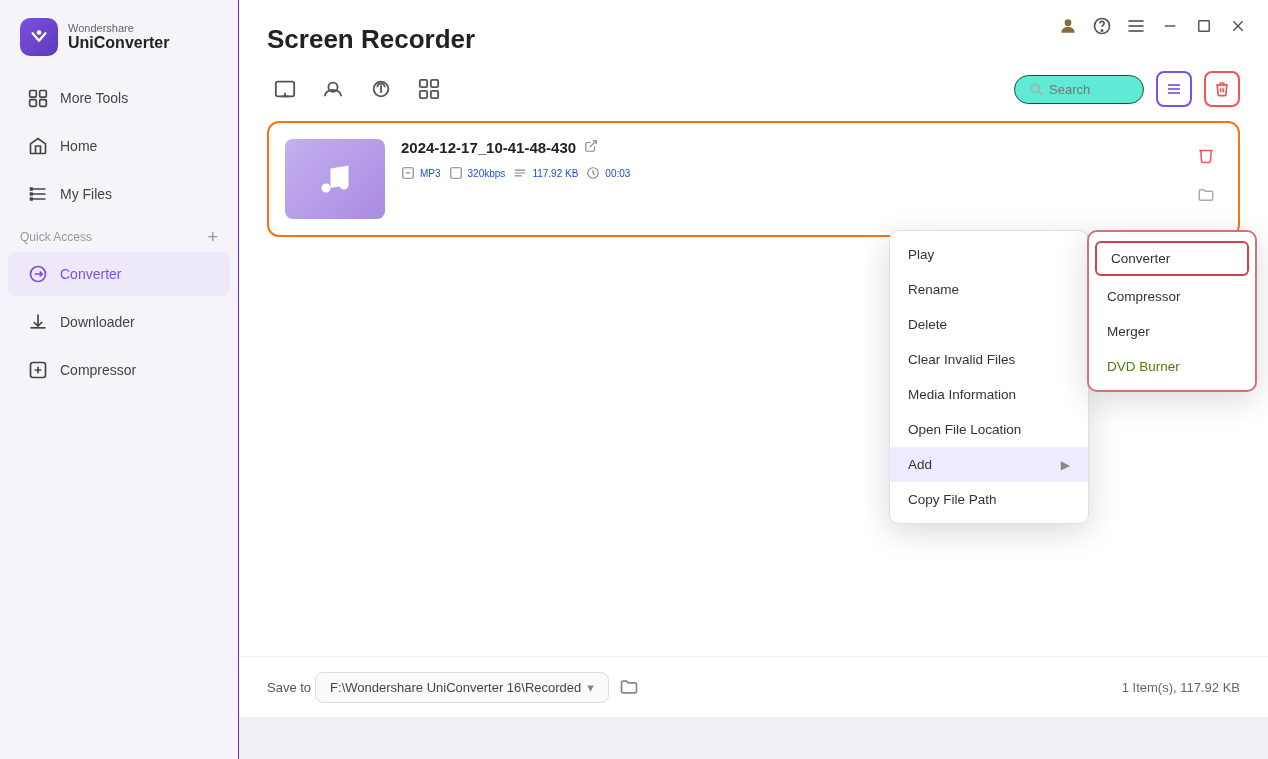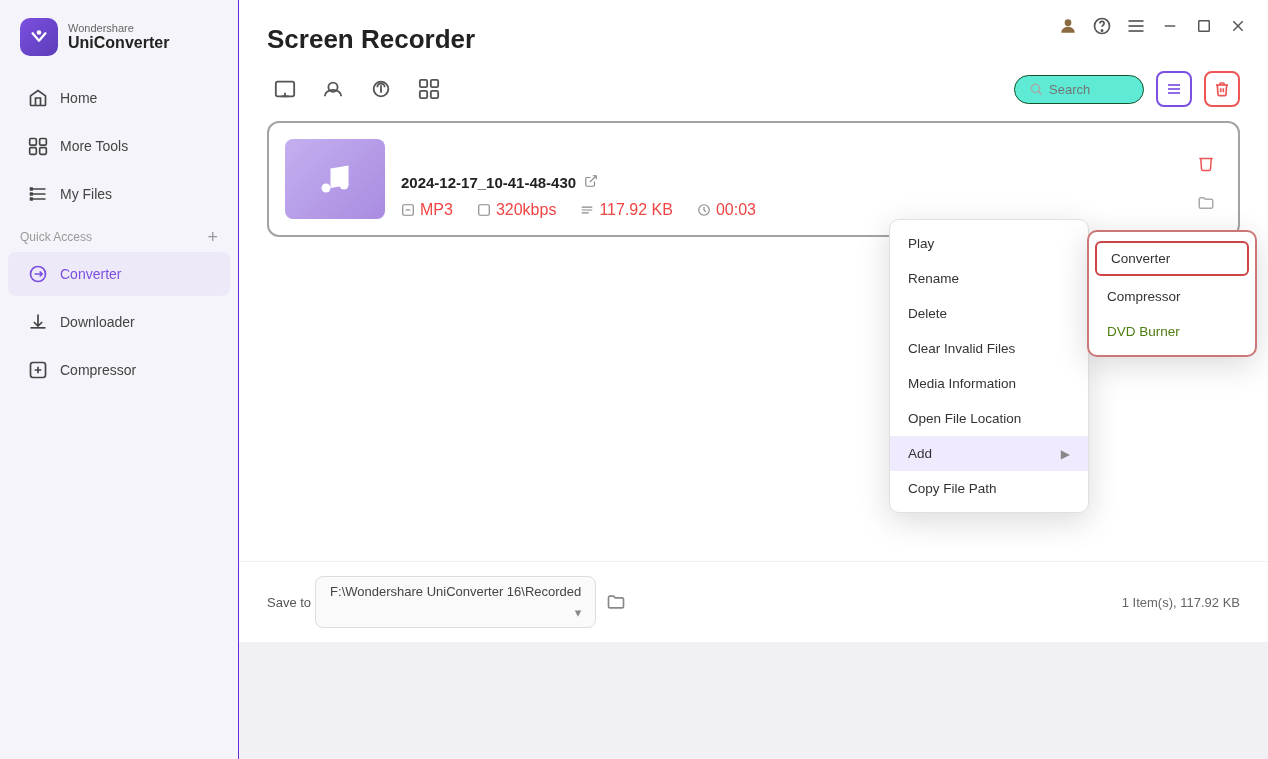--- a/index.html
+++ b/index.html
@@ -70,7 +70,7 @@
     .main {
       flex: 1;
       background: #ffffff;
-      height: 642px;
+      height: 717px;
       display: flex;
       flex-direction: column;
       position: relative;

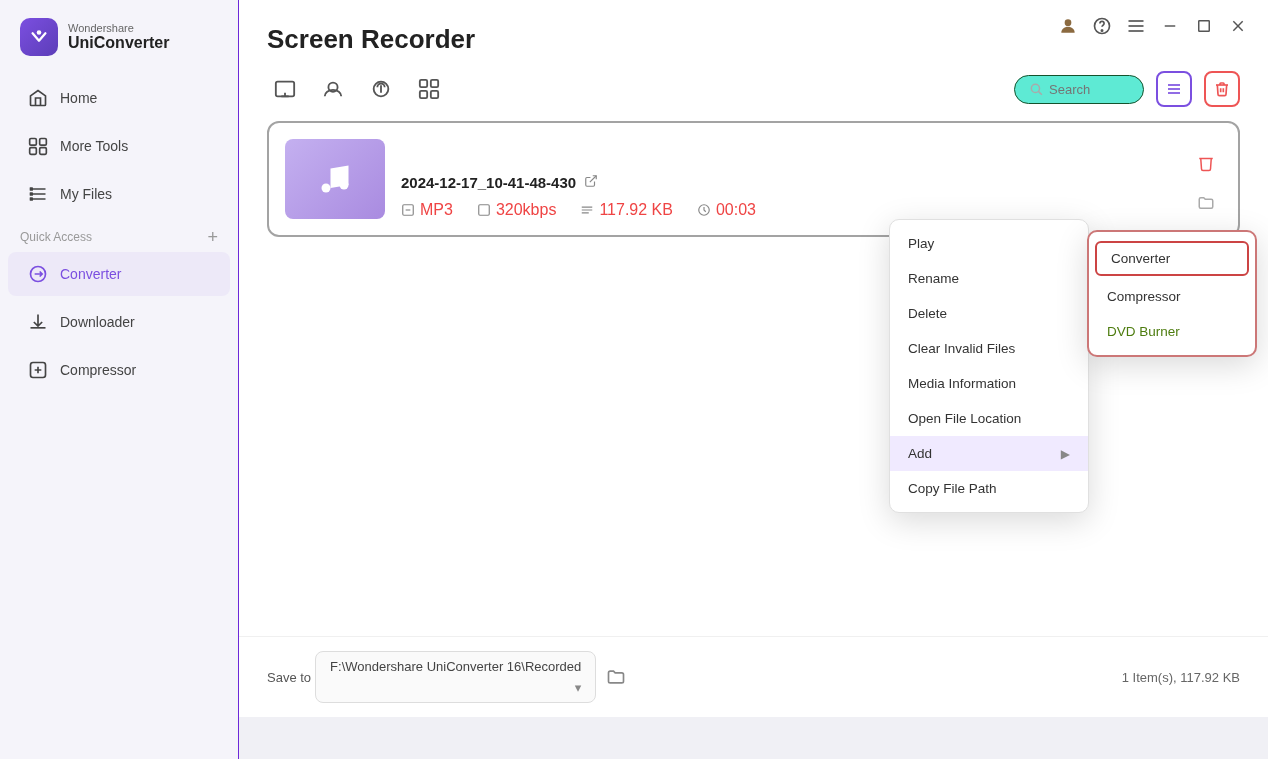--- a/index.html
+++ b/index.html
@@ -351,20 +351,20 @@
 
   <div class="nav-item">
     <svg viewBox="0 0 24 24" fill="none" stroke="currentColor" stroke-width="2">
-      <path d="M3 9.5L12 3l9 6.5V20a1 1 0 01-1 1H4a1 1 0 01-1-1z"></path>
-      <path d="M9 21V12h6v9"></path>
-    </svg>
-    <span>Home</span>
-  </div>
-
-  <div class="nav-item">
-    <svg viewBox="0 0 24 24" fill="none" stroke="currentColor" stroke-width="2">
       <rect x="2" y="3" width="8" height="8" rx="1.5"></rect>
       <rect x="14" y="3" width="8" height="8" rx="1.5"></rect>
       <rect x="2" y="14" width="8" height="8" rx="1.5"></rect>
       <rect x="14" y="14" width="8" height="8" rx="1.5"></rect>
     </svg>
     <span>More Tools</span>
+  </div>
+
+  <div class="nav-item">
+    <svg viewBox="0 0 24 24" fill="none" stroke="currentColor" stroke-width="2">
+      <path d="M3 9.5L12 3l9 6.5V20a1 1 0 01-1 1H4a1 1 0 01-1-1z"></path>
+      <path d="M9 21V12h6v9"></path>
+    </svg>
+    <span>Home</span>
   </div>
 
   <div class="nav-item">

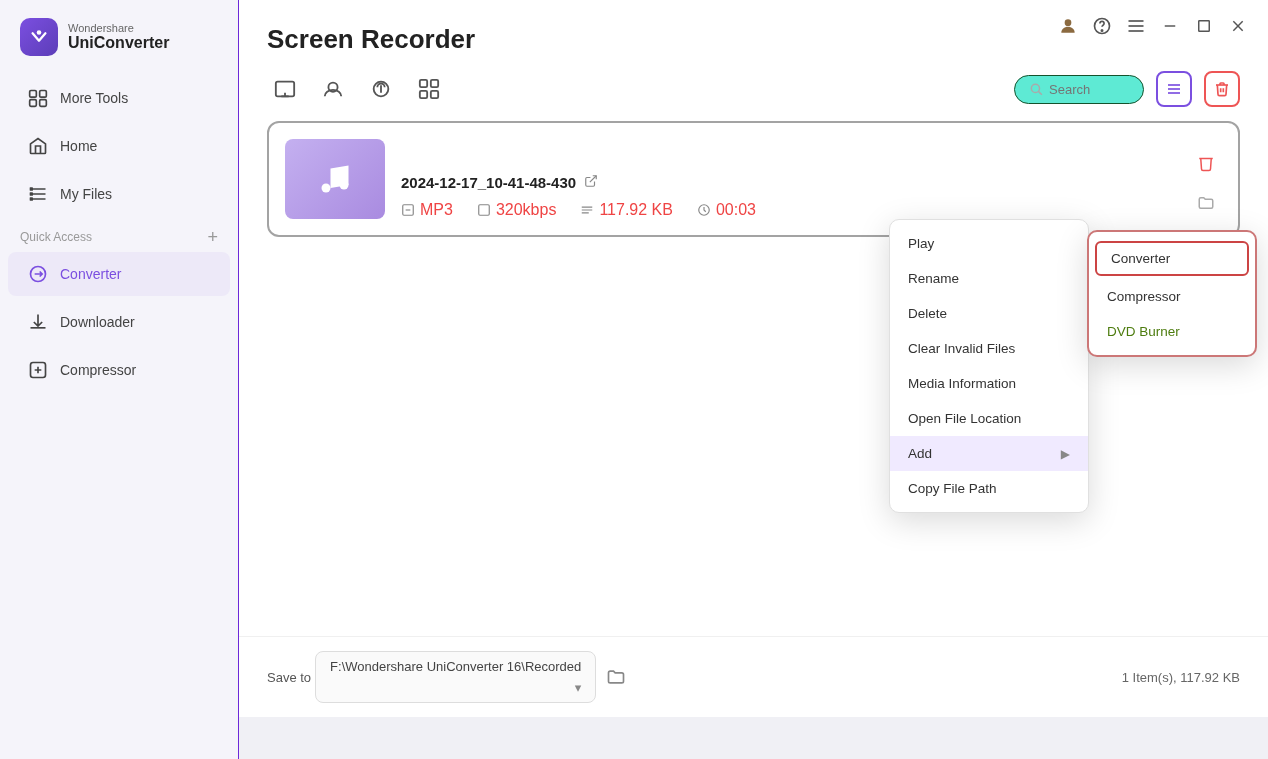--- a/index.html
+++ b/index.html
@@ -160,11 +160,11 @@
     }
 
     .file-item {
-      border: 2px solid #a3a3a3;
+      border: 2px solid #f97316;
       border-radius: 12px;
       padding: 16px;
       display: flex;
-      align-items: flex-end;
+      align-items: flex-start;
       gap: 16px;
       background: #fff;
       position: relative;

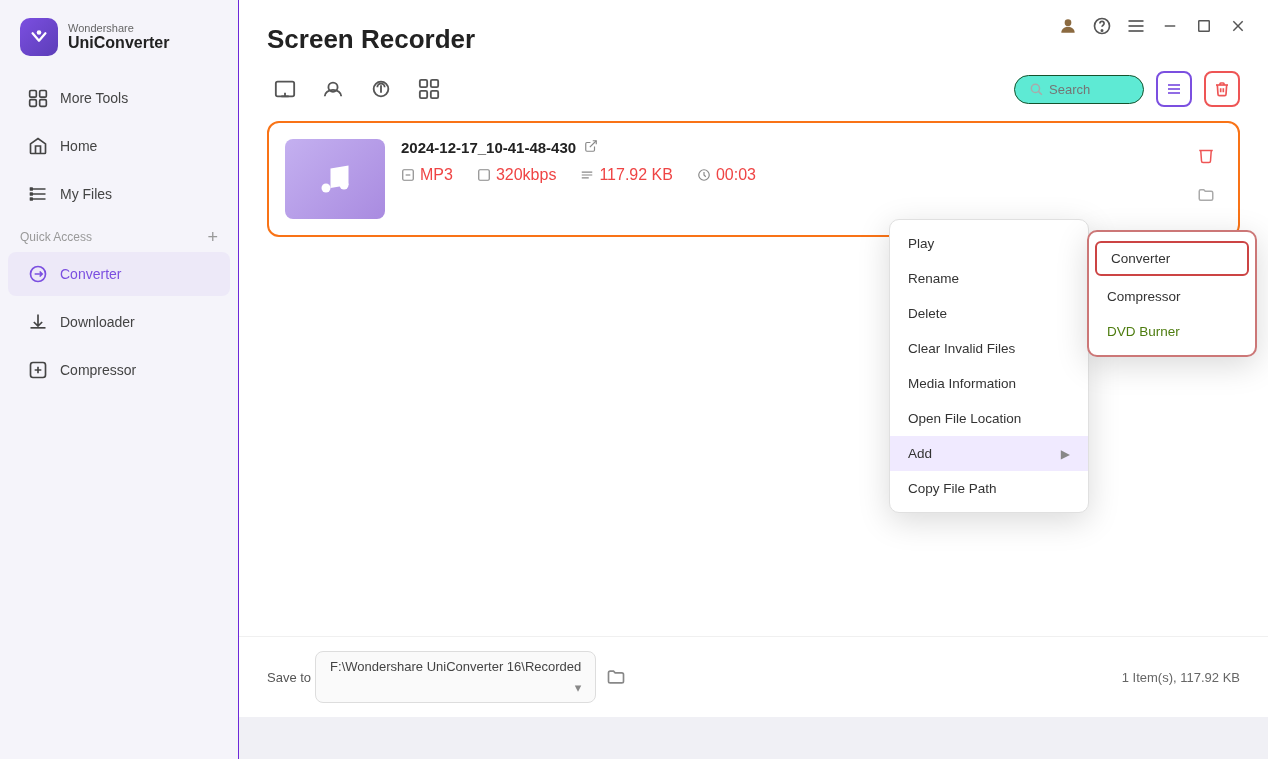--- a/index.html
+++ b/index.html
@@ -196,9 +196,9 @@
     .file-meta {
       display: flex;
       align-items: center;
-      gap: 24px;
-      font-size: 16px;
-      color: #ef4444;
+      gap: 8px;
+      font-size: 10px;
+      color: #1d4ed8;
     }
     .meta-item {
       display: flex;

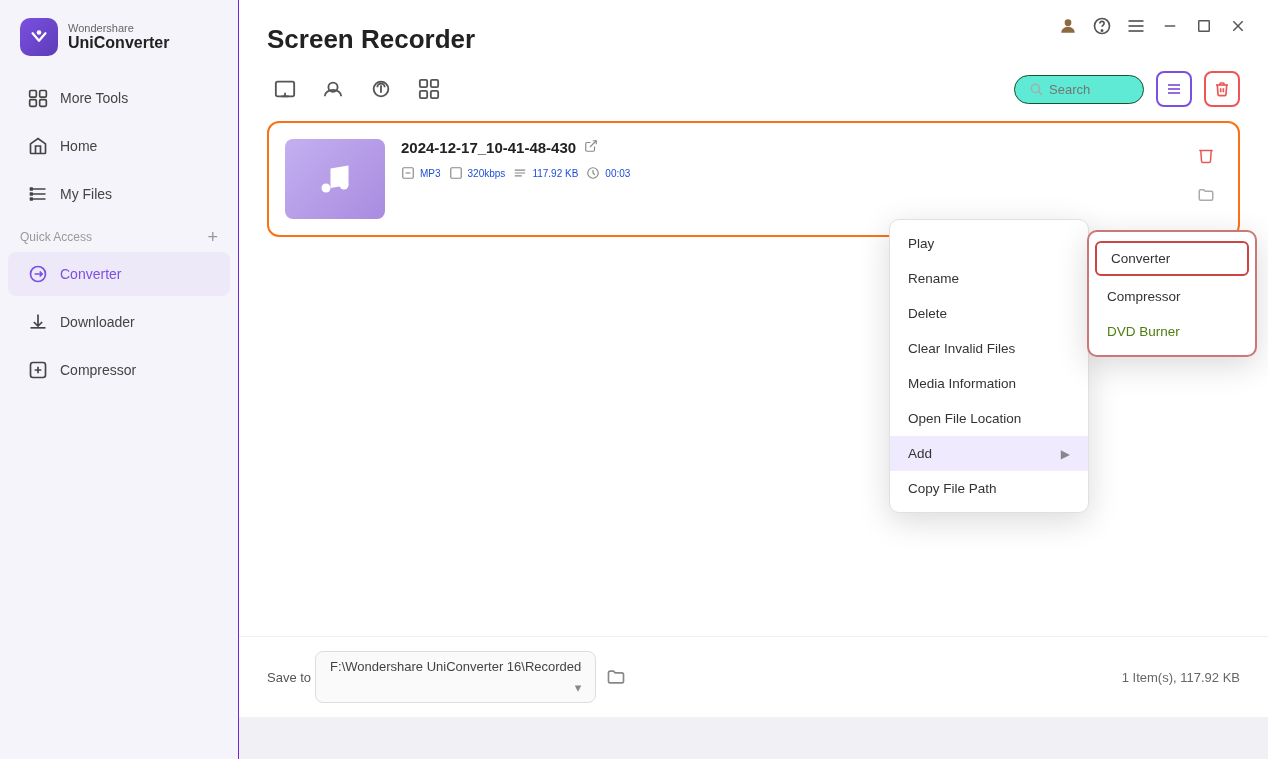--- a/index.html
+++ b/index.html
@@ -269,7 +269,7 @@
     
     .context-menu {
       position: absolute;
-      top: 219px;
+      top: 230px;
       left: 650px;
       background: #fff;
       border: 1px solid #e0e0e0;

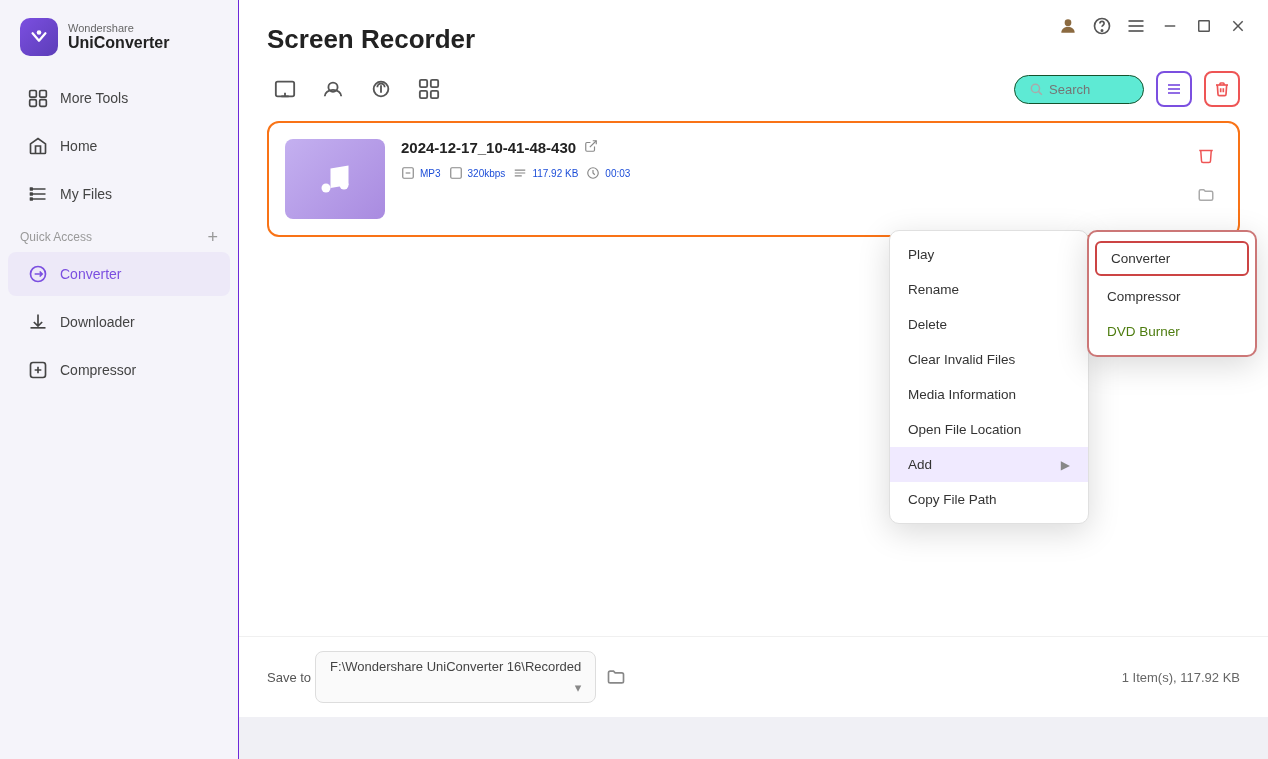--- a/index.html
+++ b/index.html
@@ -621,6 +621,9 @@
     <div class="submenu-item">
       <span>Compressor</span>
     </div>
+    <div class="submenu-item">
+      <span>Merger</span>
+    </div>
     <div class="submenu-item disabled">
       <span>DVD Burner</span>
     </div>

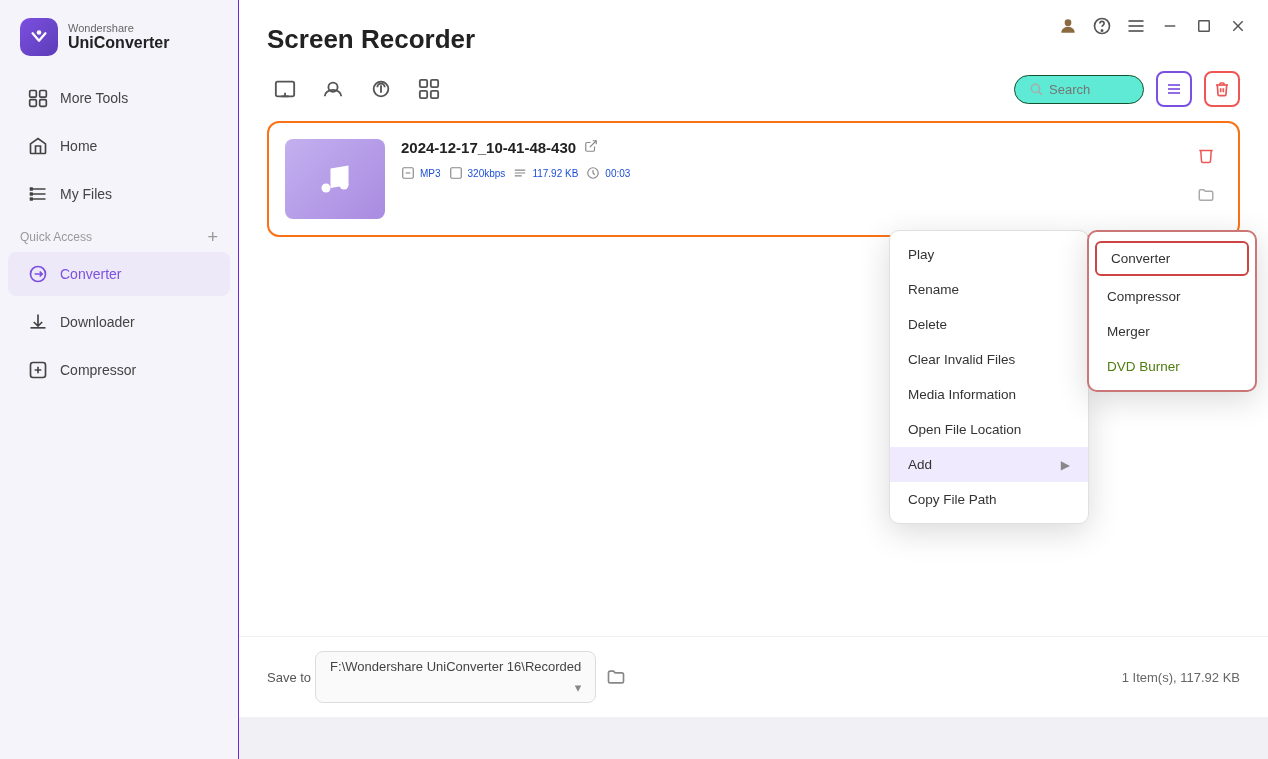--- a/index.html
+++ b/index.html
@@ -246,7 +246,6 @@
       gap: 6px;
       cursor: pointer;
       min-width: 260px;
-      flex-direction: column;
     }
     .path-select .chevron { margin-left: auto; color: #888; }
     .folder-btn {

